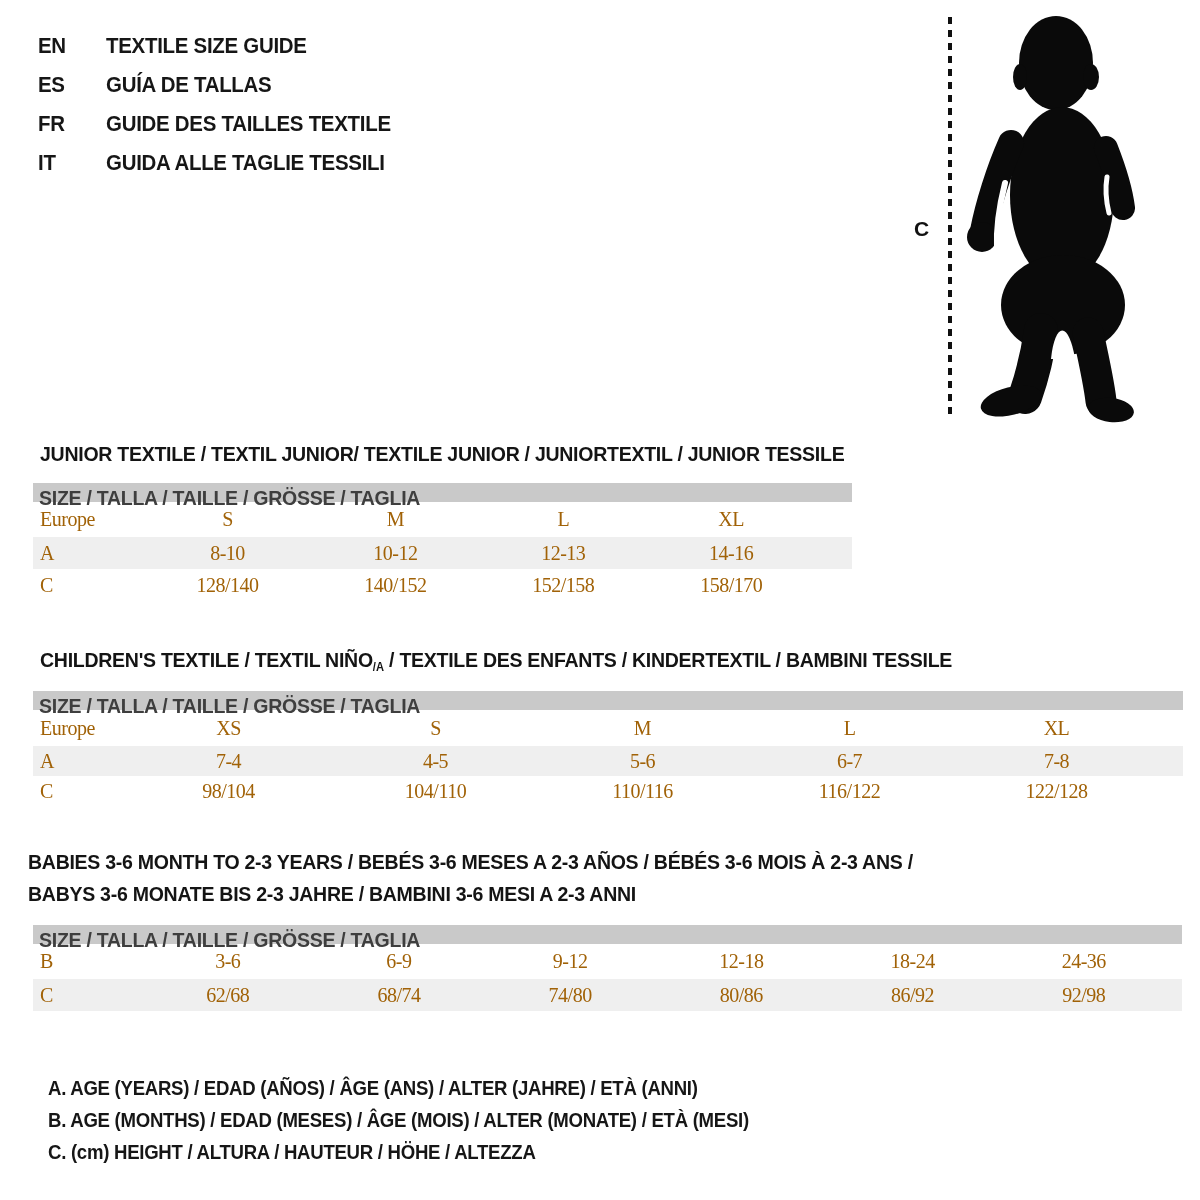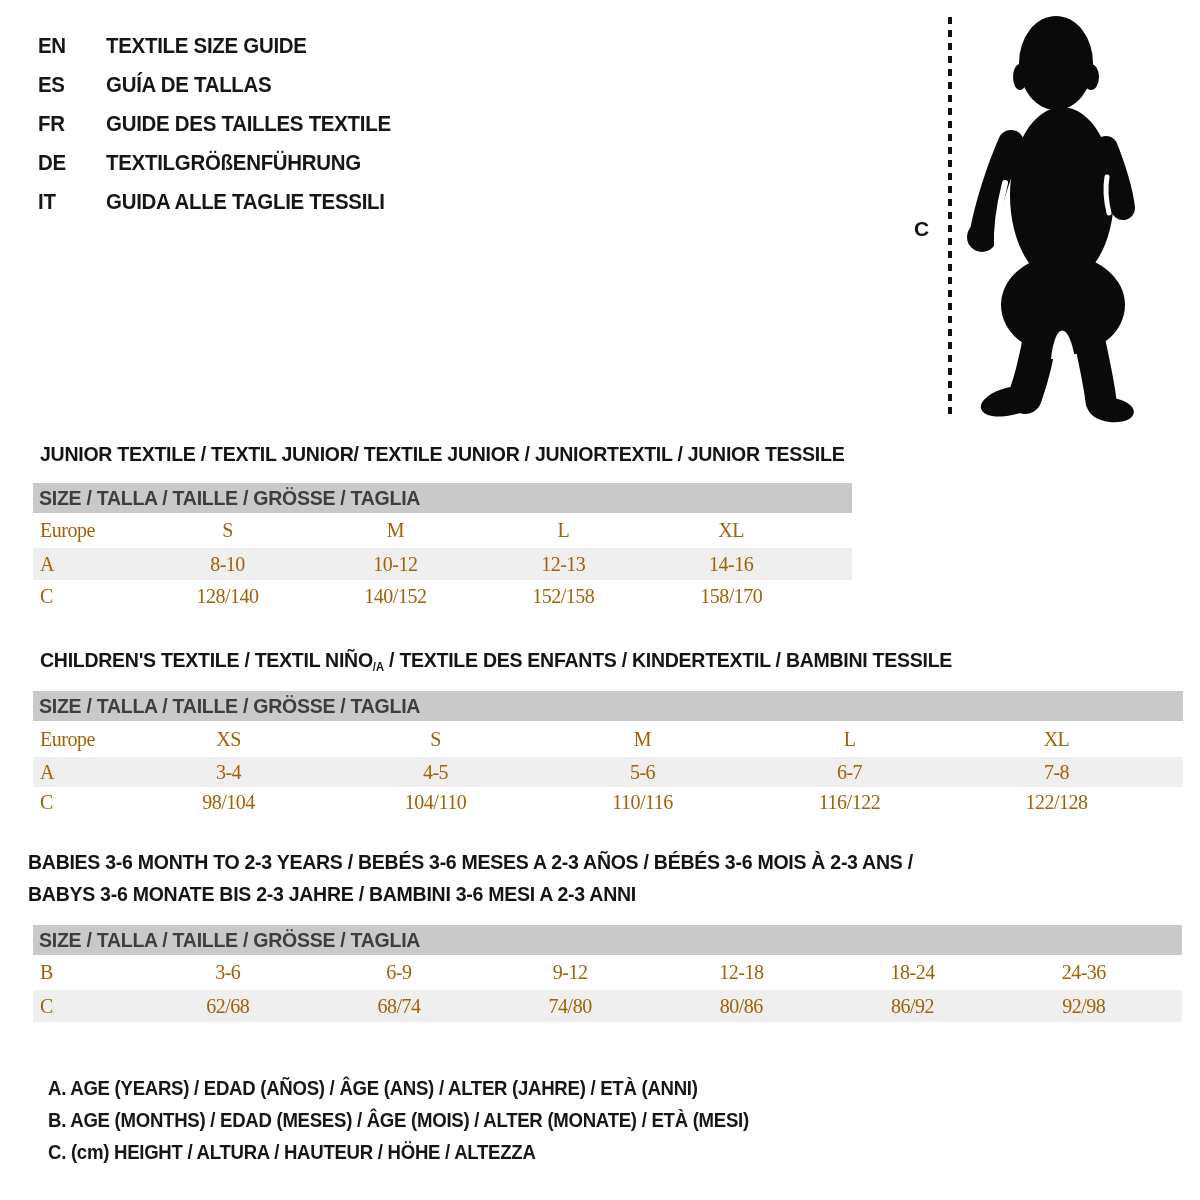--- a/index.html
+++ b/index.html
@@ -60,10 +60,6 @@
     <span class="cond">GUIDE DES TAILLES TEXTILE</span>
   </div>
   <div class="lang-row">
-    <span class="lang-code"><span class="cond">DE</span></span>
-    <span class="cond">TEXTILGRÖßENFÜHRUNG</span>
-  </div>
-  <div class="lang-row">
     <span class="lang-code"><span class="cond">IT</span></span>
     <span class="cond">GUIDA ALLE TAGLIE TESSILI</span>
   </div>

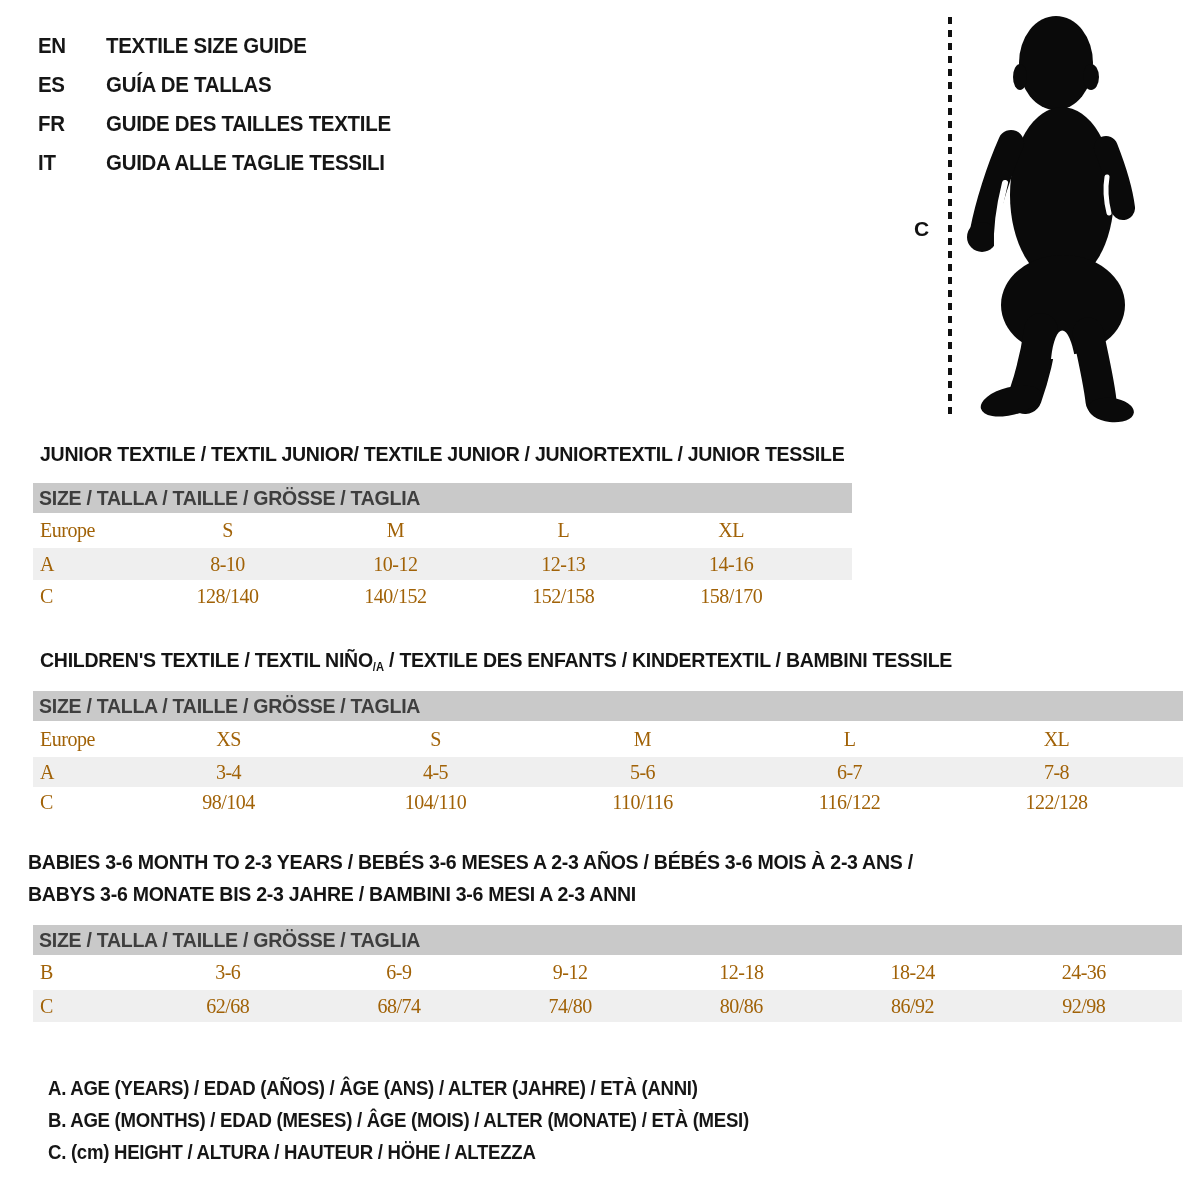--- a/index.html
+++ b/index.html
@@ -28,7 +28,7 @@
 
   
   .size-section{}
-  .size-bar{height:30px;background:#c9c9c9;color:#3e3e3e;font-weight:bold;font-size:21px;
+  .size-bar{height:19px;background:#c9c9c9;color:#3e3e3e;font-weight:bold;font-size:21px;
     line-height:29px;padding-left:6px;box-sizing:border-box;letter-spacing:-0.3px;}
   table.size-table{border-collapse:collapse;table-layout:fixed;width:100%;
     font-size:20px;letter-spacing:-0.5px;color:#a16207;font-family:Liberation Serif, serif;}

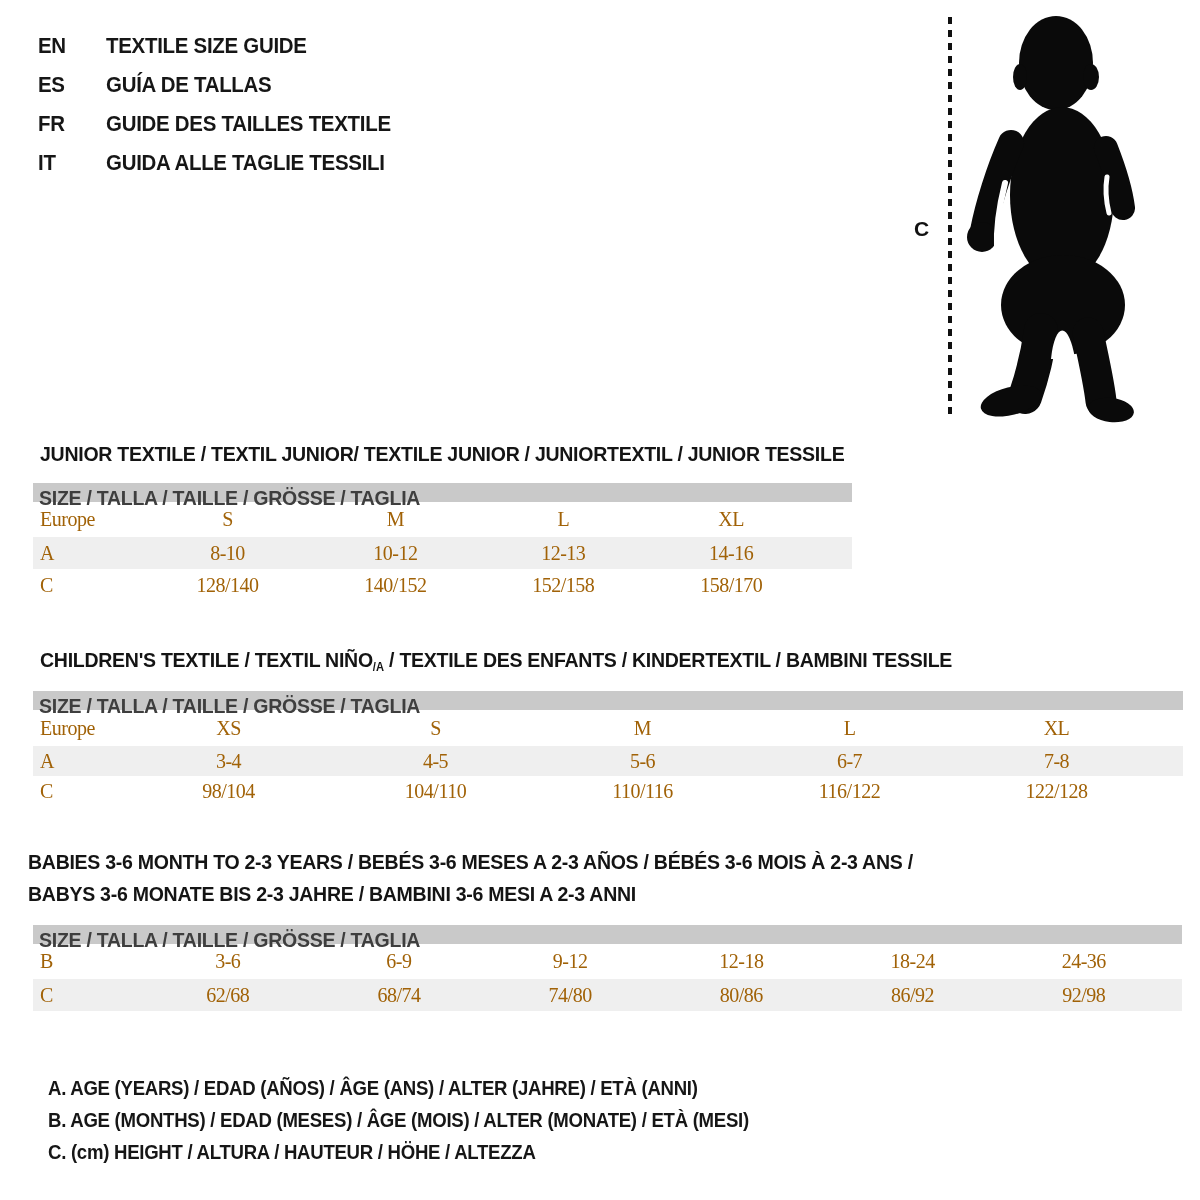--- a/index.html
+++ b/index.html
@@ -167,7 +167,7 @@
     </tr>
     <tr class="shaded">
       <td class="lbl">A</td>
-      <td>3-4</td>
+      <td>7-4</td>
       <td>4-5</td>
       <td>5-6</td>
       <td>6-7</td>

